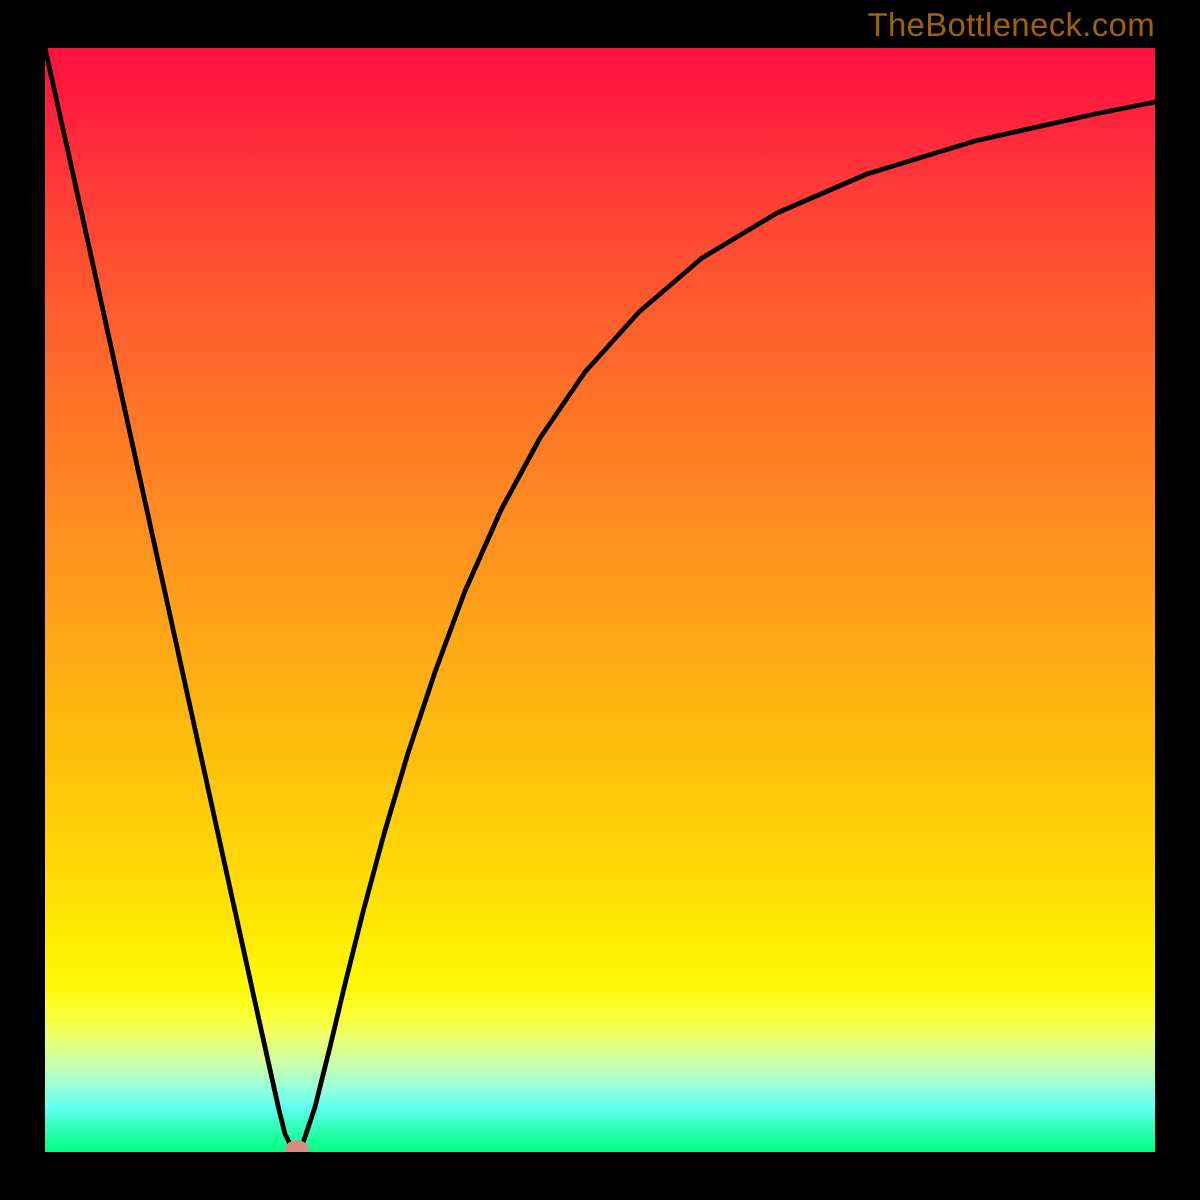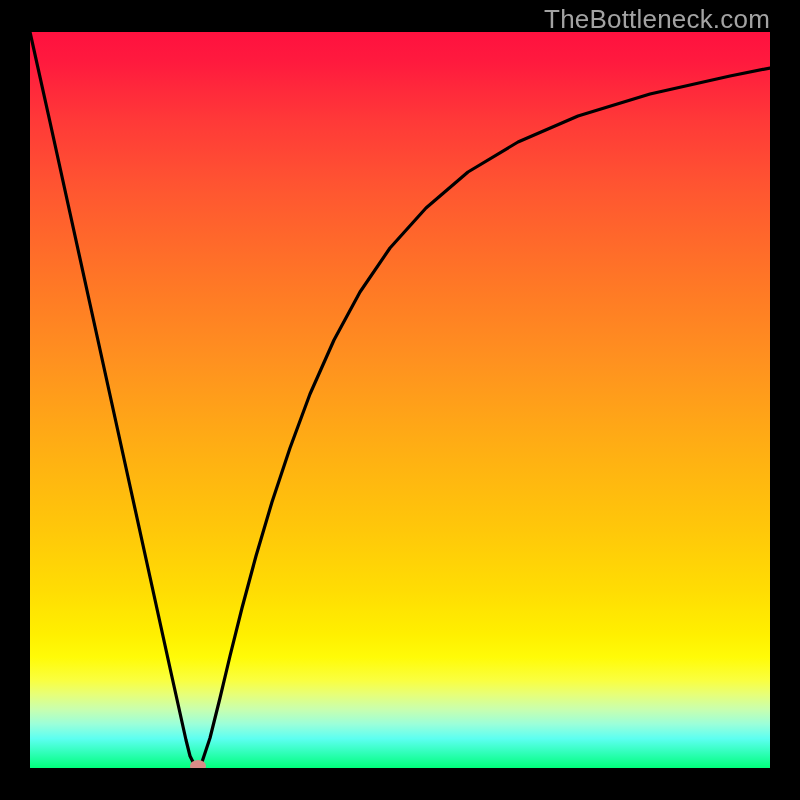--- a/index.html
+++ b/index.html
@@ -65,8 +65,8 @@
     position: absolute;
     top: 4px;
     right: 30px;
-    color: #a3a3a3;
-    font-size: 26px;
+    color: #a16207;
+    font-size: 22px;
     font-weight: 500;
     letter-spacing: 0.2px;
   }

